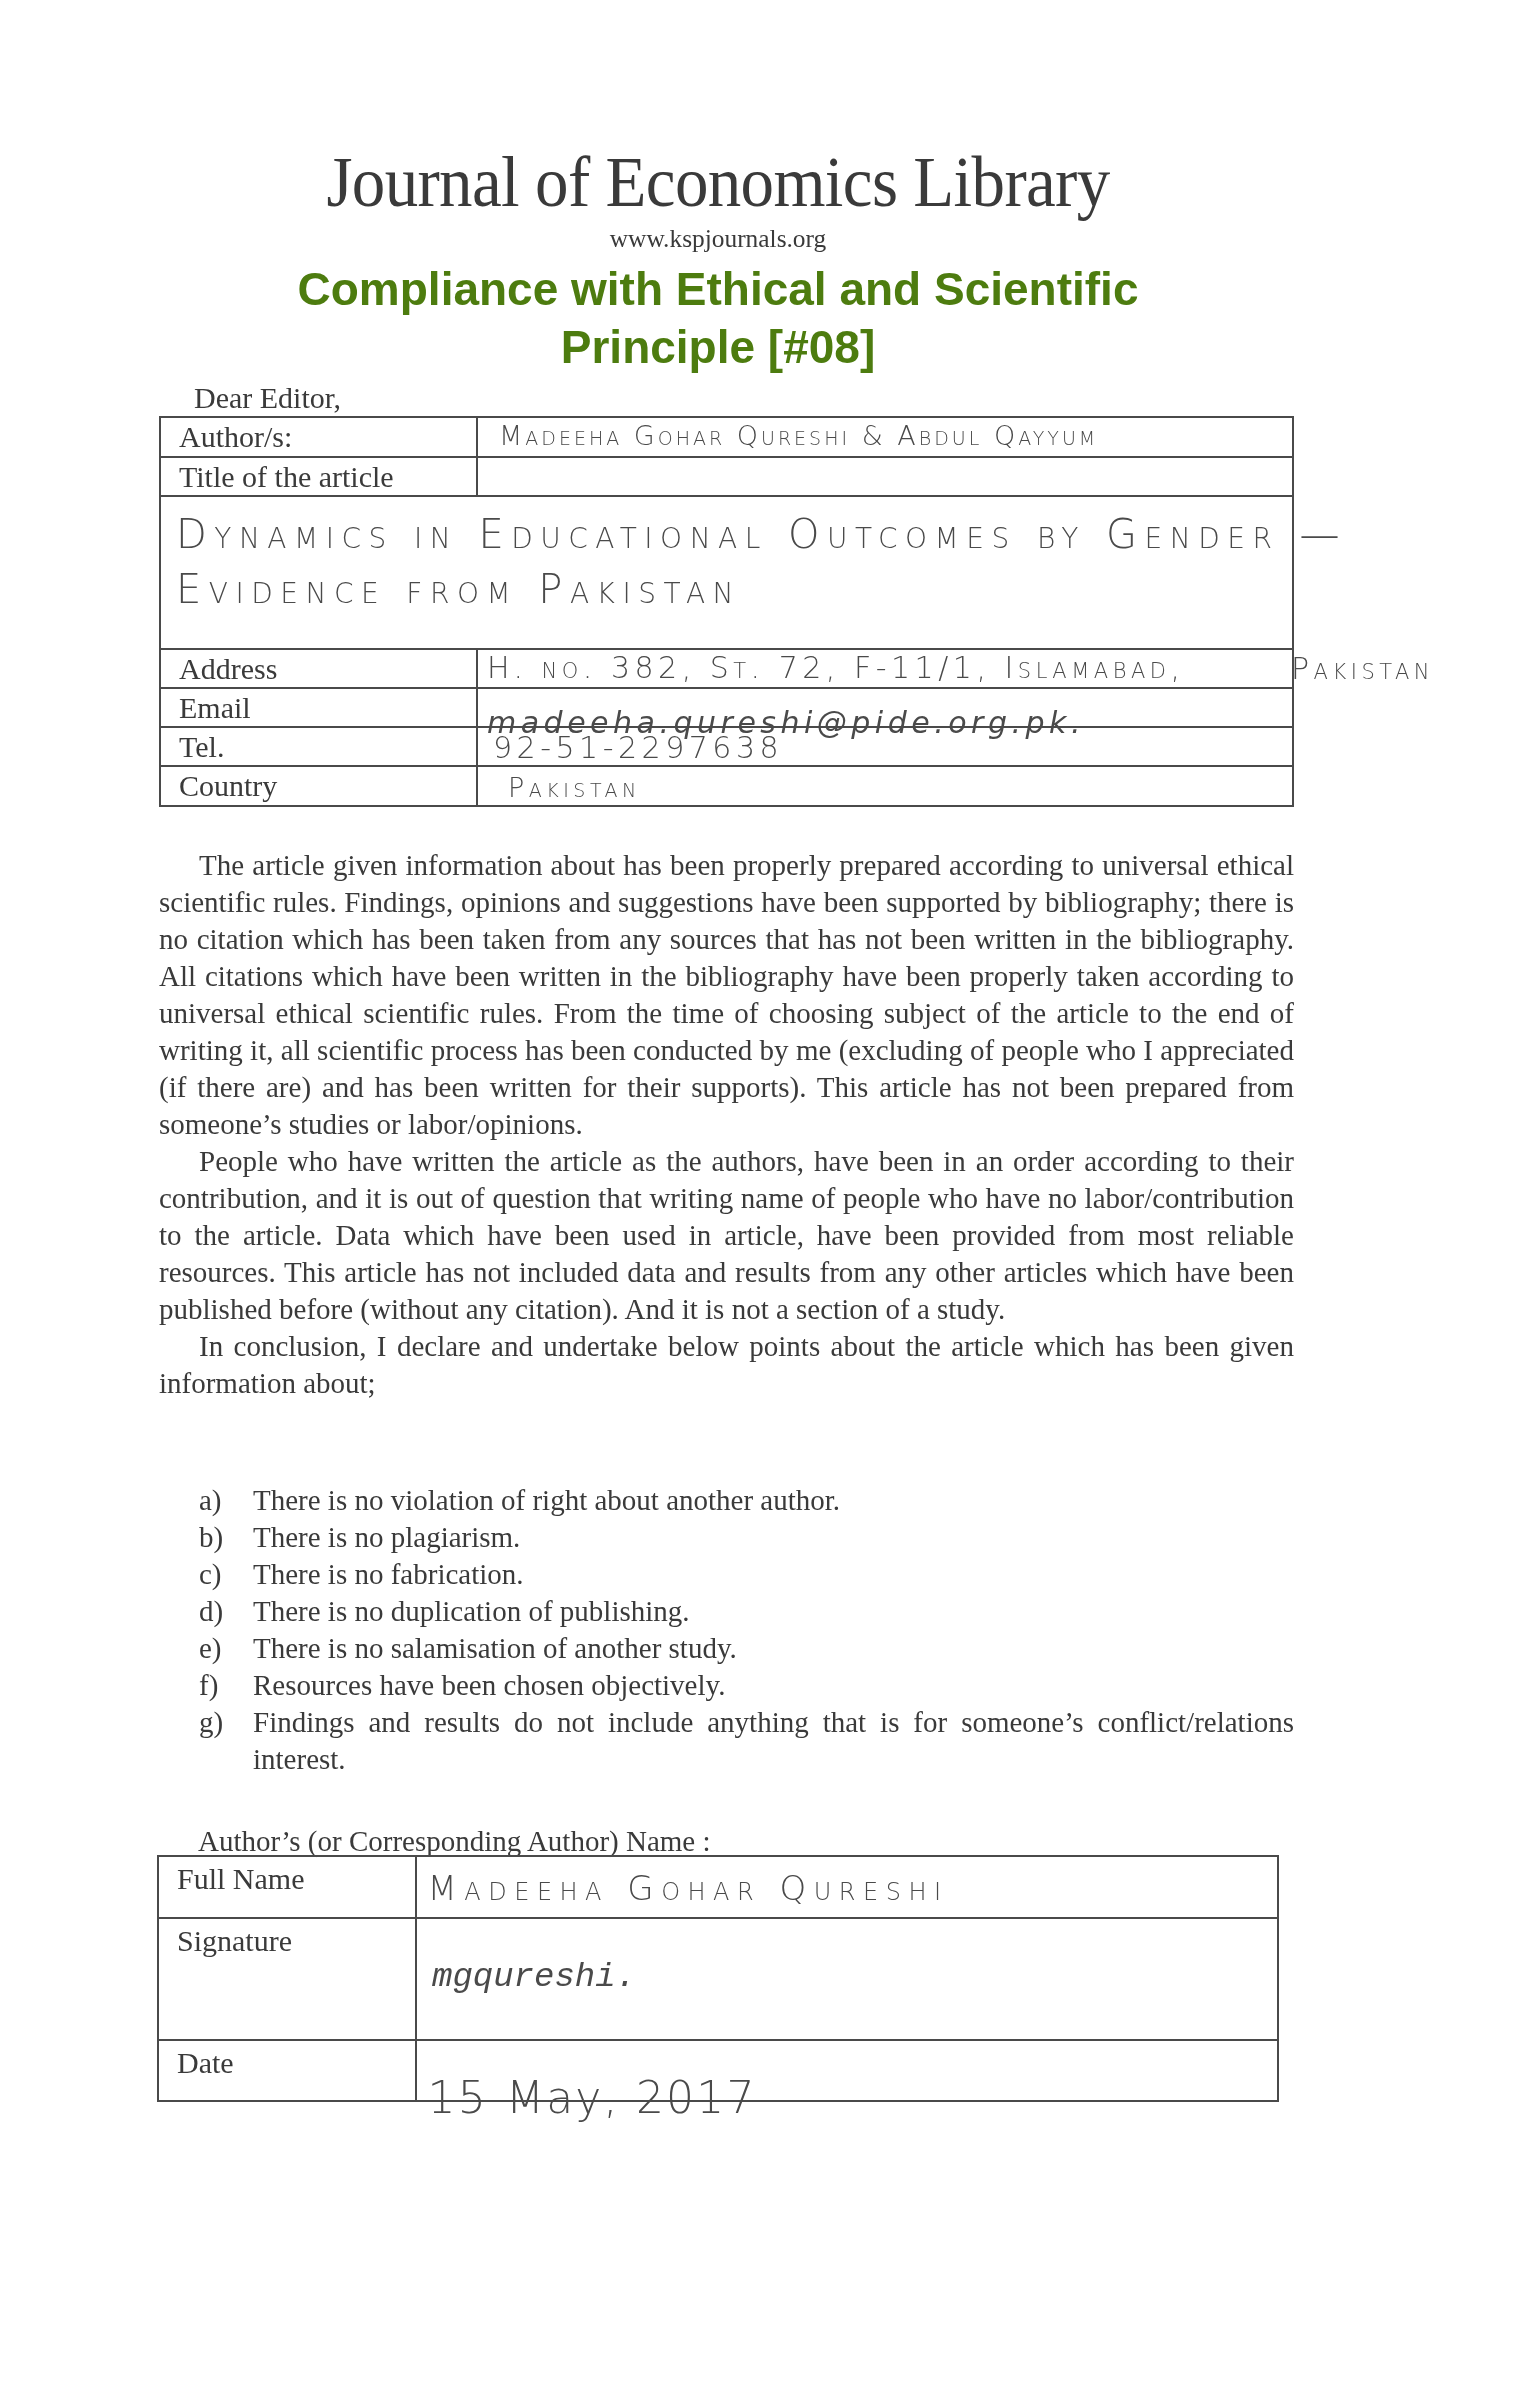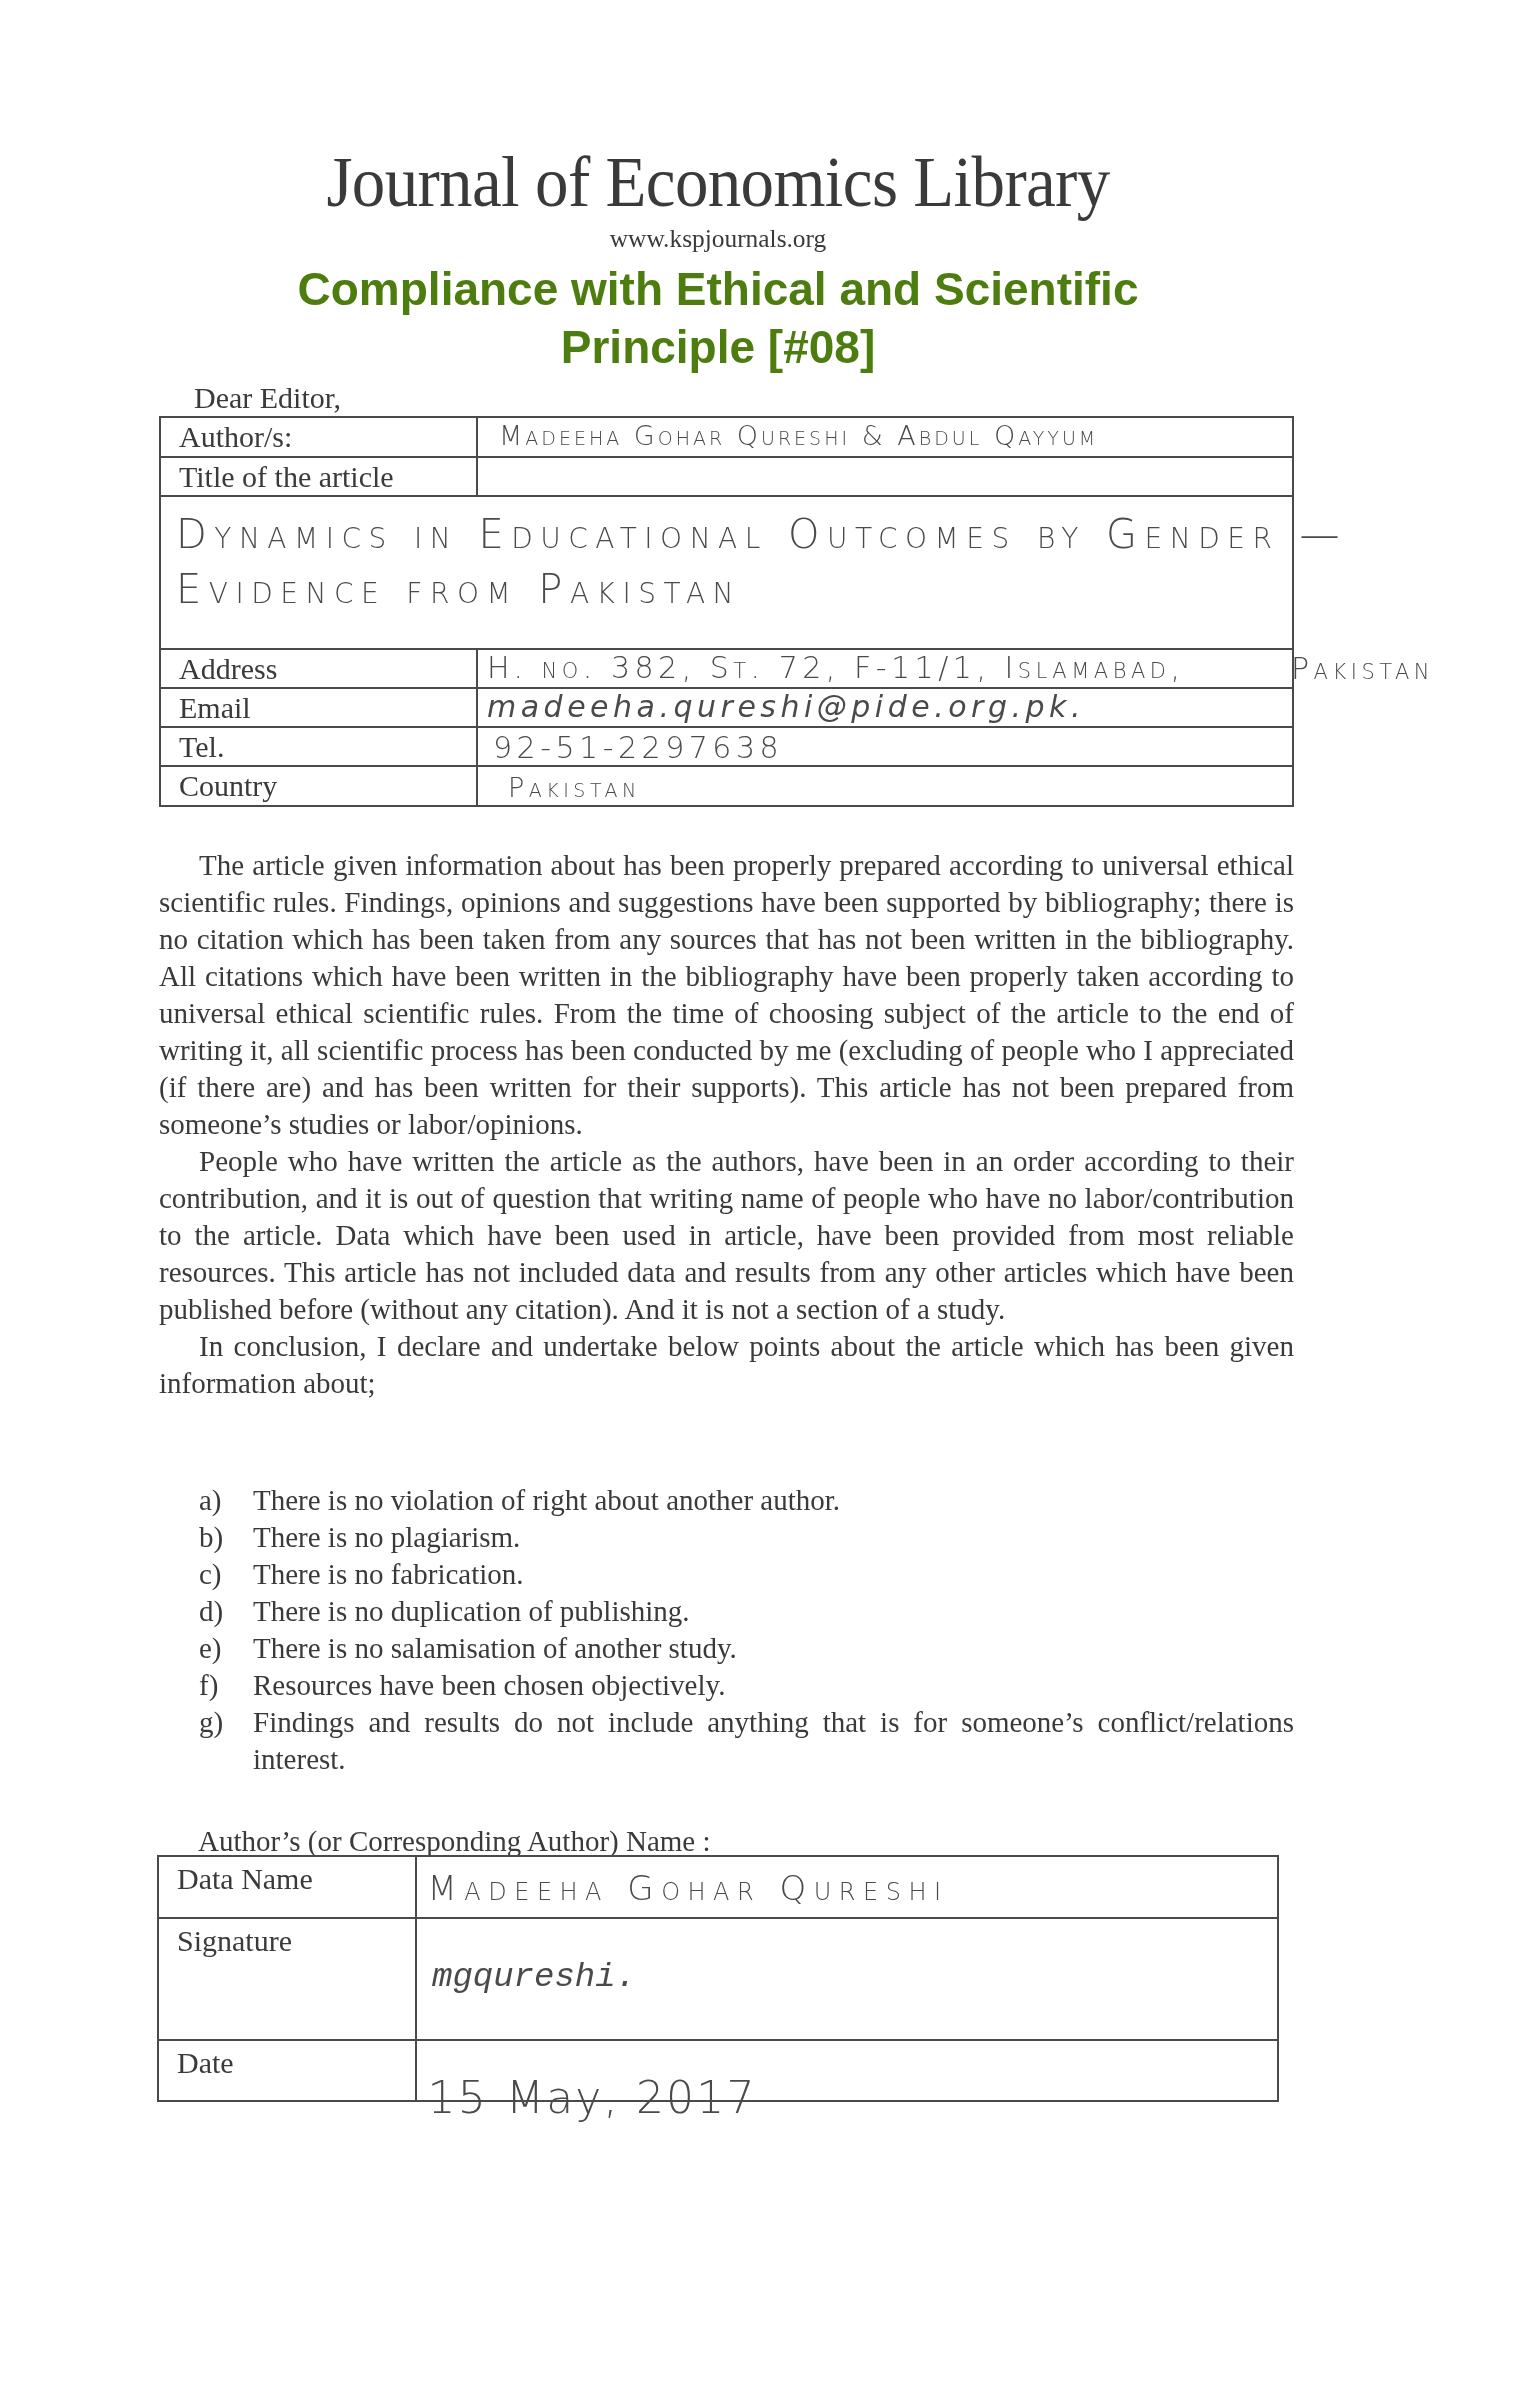--- a/index.html
+++ b/index.html
@@ -74,7 +74,7 @@
   <tr style="height:39px">
     <td class="c1 lbl">Email</td>
     <td class="val">
-      <span class="hv hand" style="left:9px;top:0px;font-size:30px;font-variant:normal;font-style:italic;">madeeha.qureshi@pide.org.pk.</span>
+      <span class="hv hand" style="left:9px;top:16px;font-size:30px;font-variant:normal;font-style:italic;">madeeha.qureshi@pide.org.pk.</span>
     </td>
   </tr>
   <tr style="height:39px">

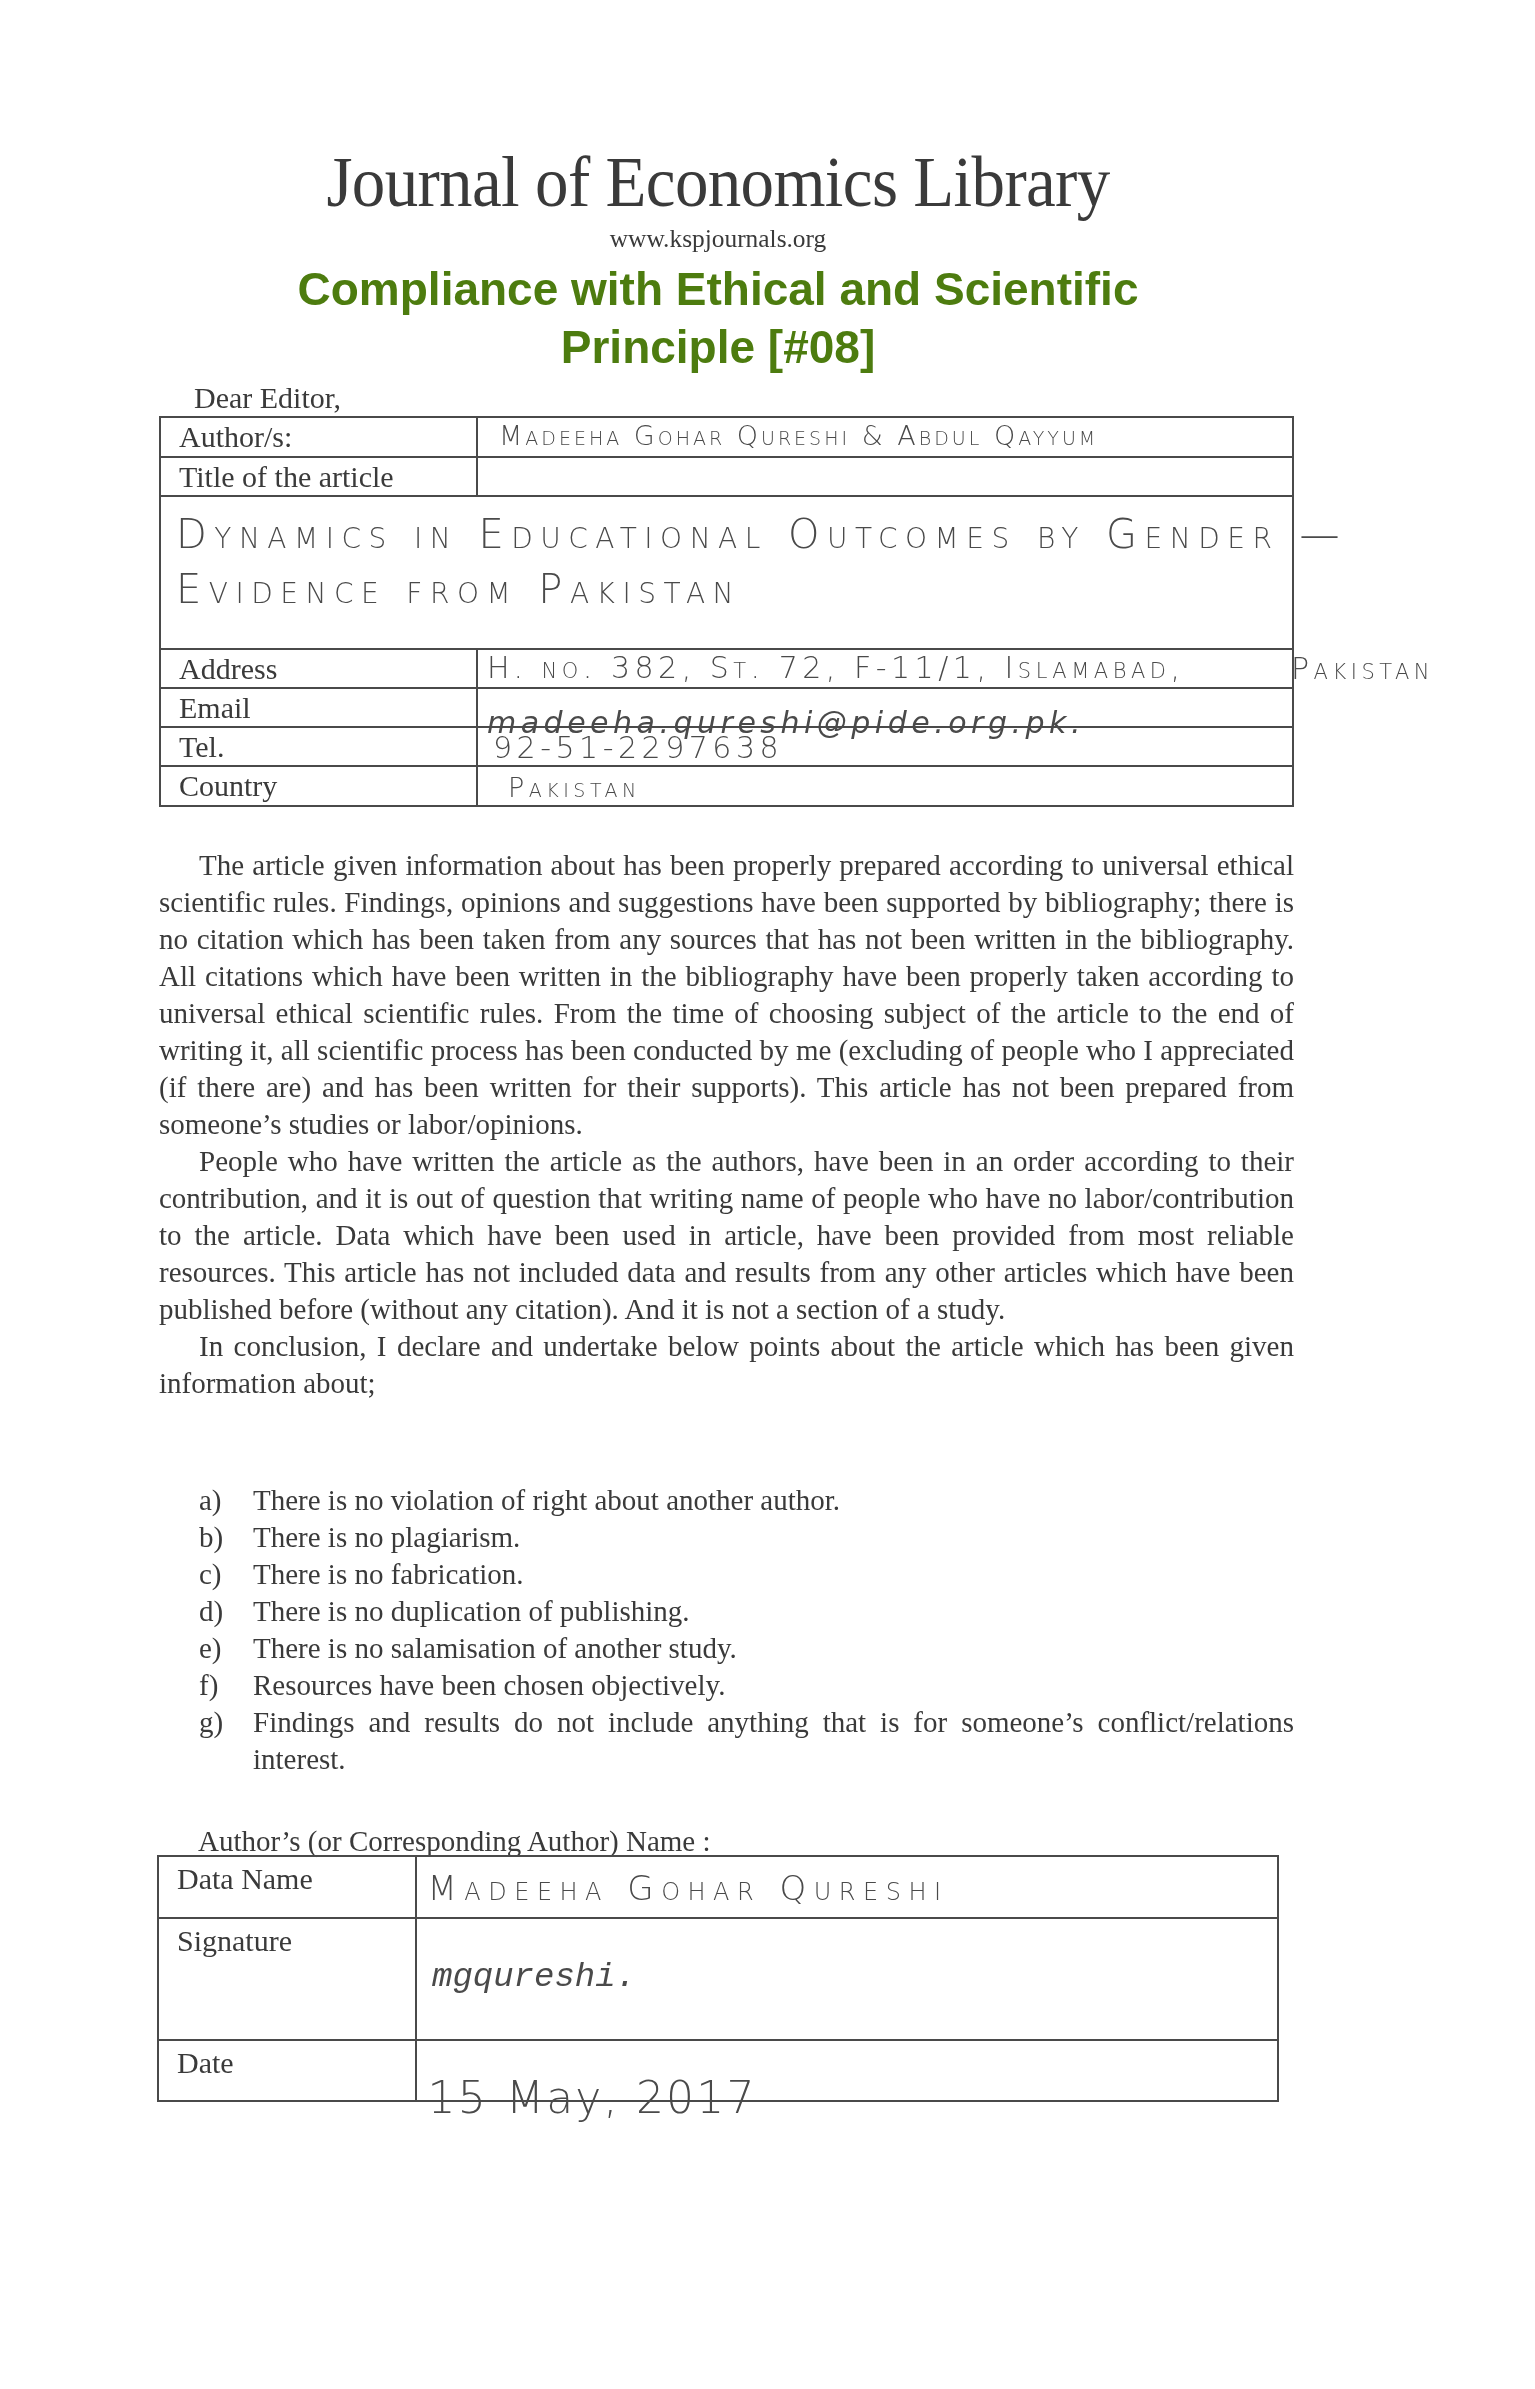--- a/index.html
+++ b/index.html
@@ -136,7 +136,7 @@
 <table id="sign-table" class="grid serif">
   <tbody>
       <tr style="height:62px">
-    <td class="c1 lbl" style="padding-top:3px">Data Name</td>
+    <td class="c1 lbl" style="padding-top:3px">Full Name</td>
     <td class="val">
       <span class="hv hand" style="left:10.5px;top:10.5px;font-size:34px;letter-spacing:7.5px;">Madeeha Gohar Qureshi</span>
     </td>

